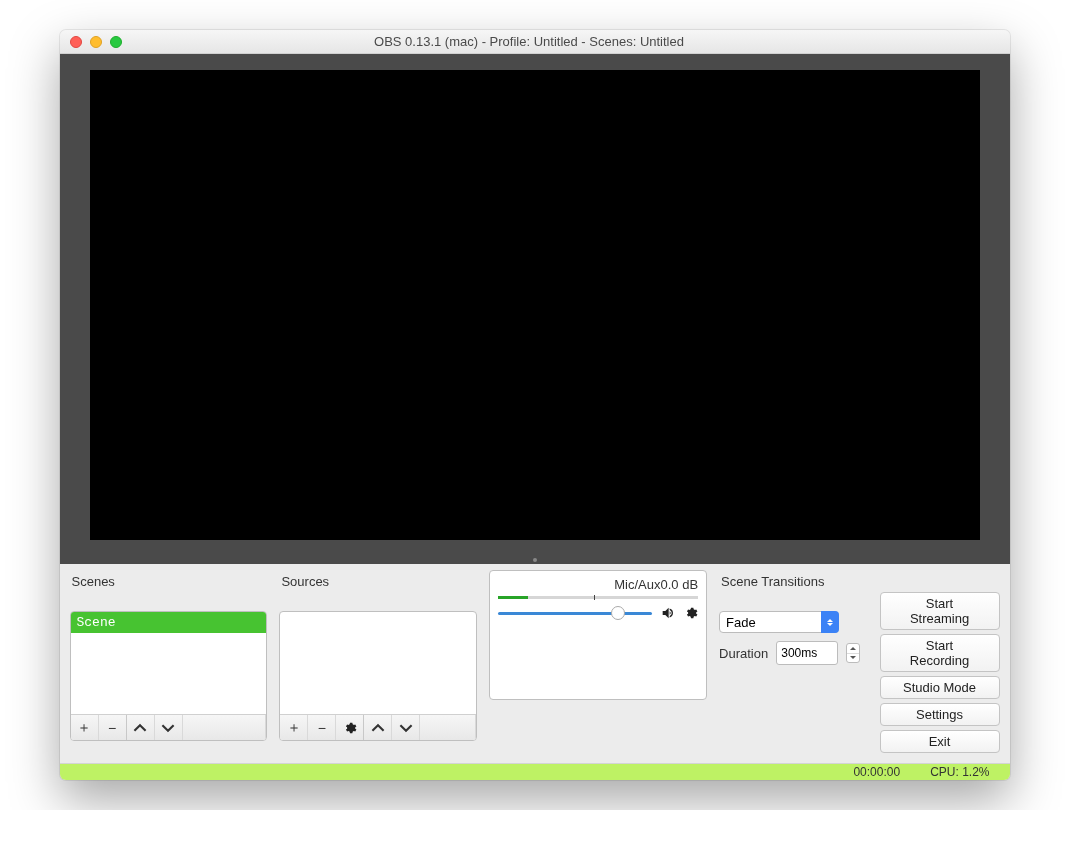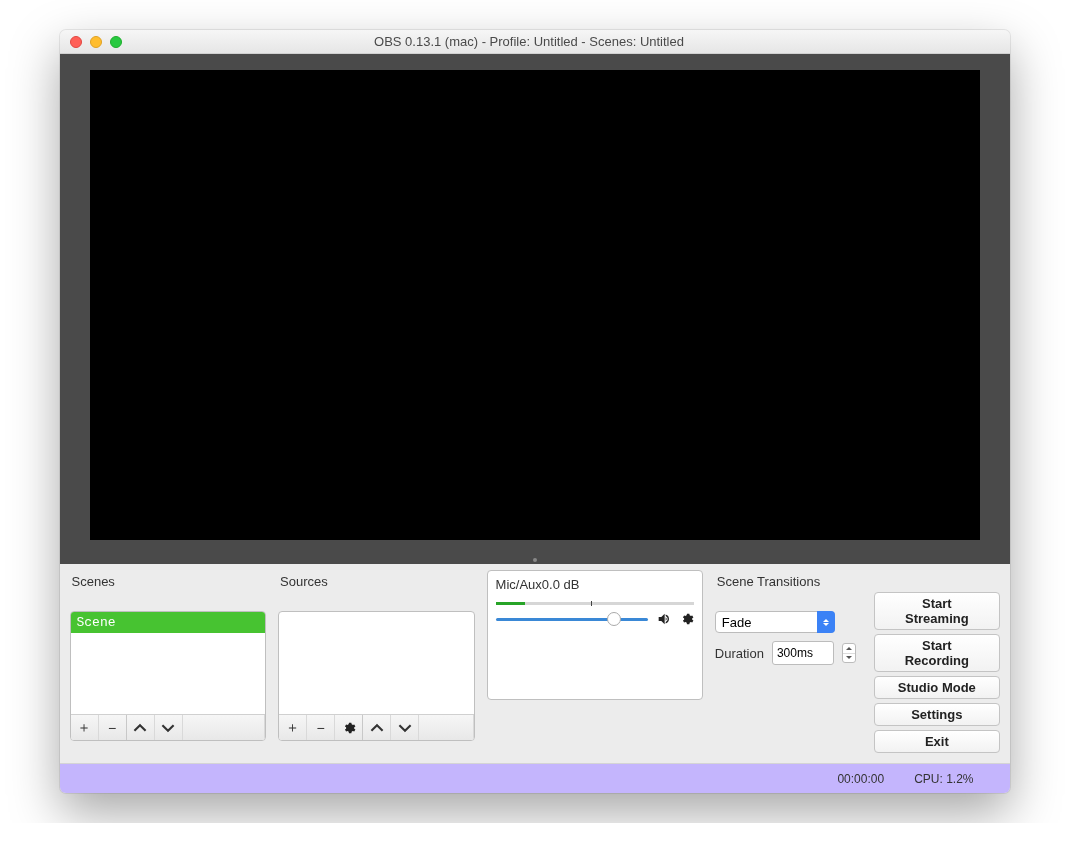--- a/index.html
+++ b/index.html
@@ -121,9 +121,9 @@
     padding:6px 8px 8px 8px;
   }
   .mixer-row-top {
-    display:flex; justify-content:flex-start;
+    display:flex; justify-content:flex-end;
     font-size:13px; color:#333;
-    padding-bottom:10px;
+    padding-bottom:4px;
   }
   .vu-bar {
     height:3px; background:#d6d6d6; position:relative; margin-bottom:2px;

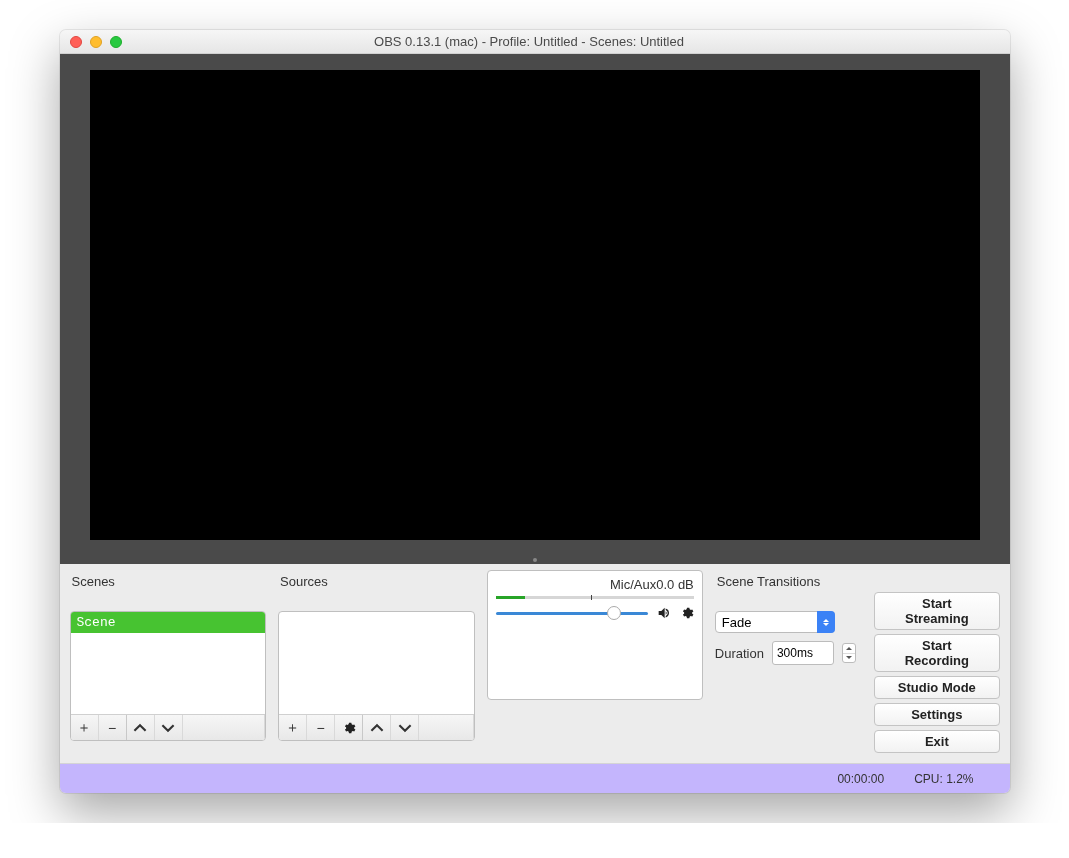--- a/index.html
+++ b/index.html
@@ -195,7 +195,6 @@
     min-width:120px;
     color:#222;
     cursor:default;
-    font-weight:bold;
   }
 
   .statusbar {

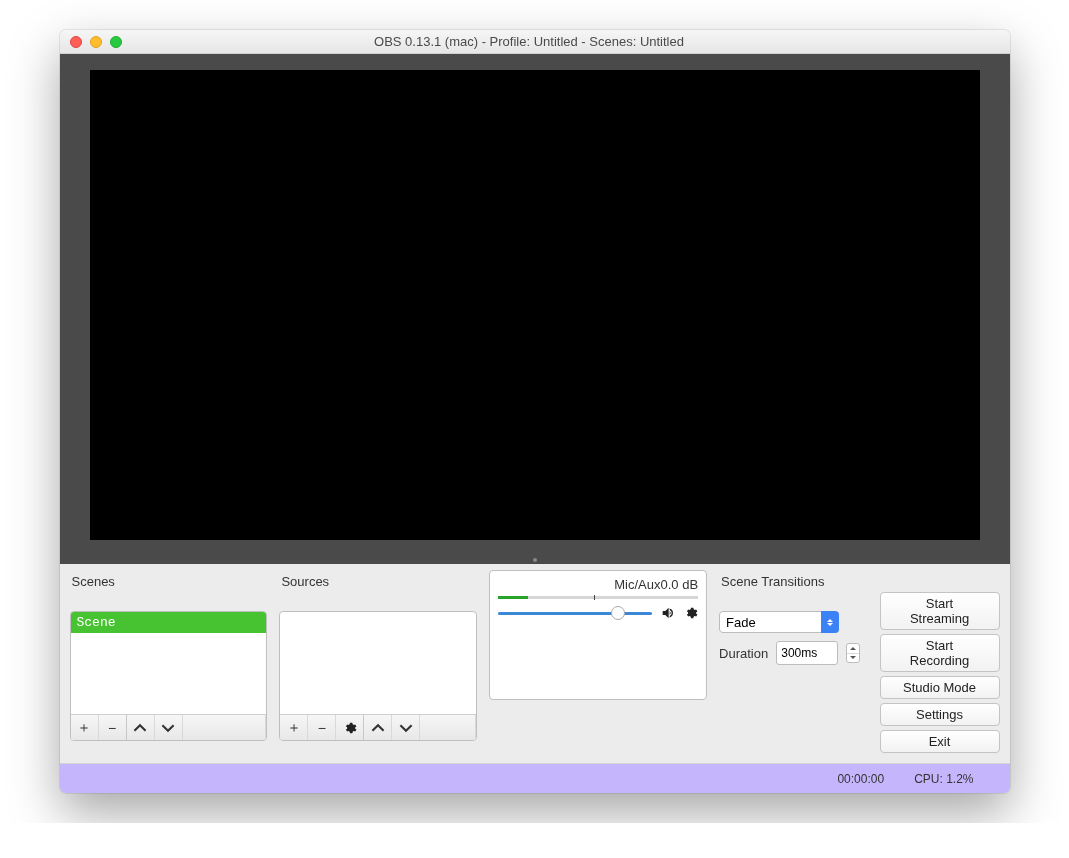--- a/index.html
+++ b/index.html
@@ -198,14 +198,14 @@
   }
 
   .statusbar {
-    height:30px;
+    height:17px;
     border-top:1px solid #d4d4d4;
-    background:#c4b5fd;
+    background:#bef264;
     display:flex;
     justify-content:flex-end;
     align-items:center;
     gap:30px;
-    padding:0 36px;
+    padding:0 20px;
     font-size:12px;
     color:#333;
   }

